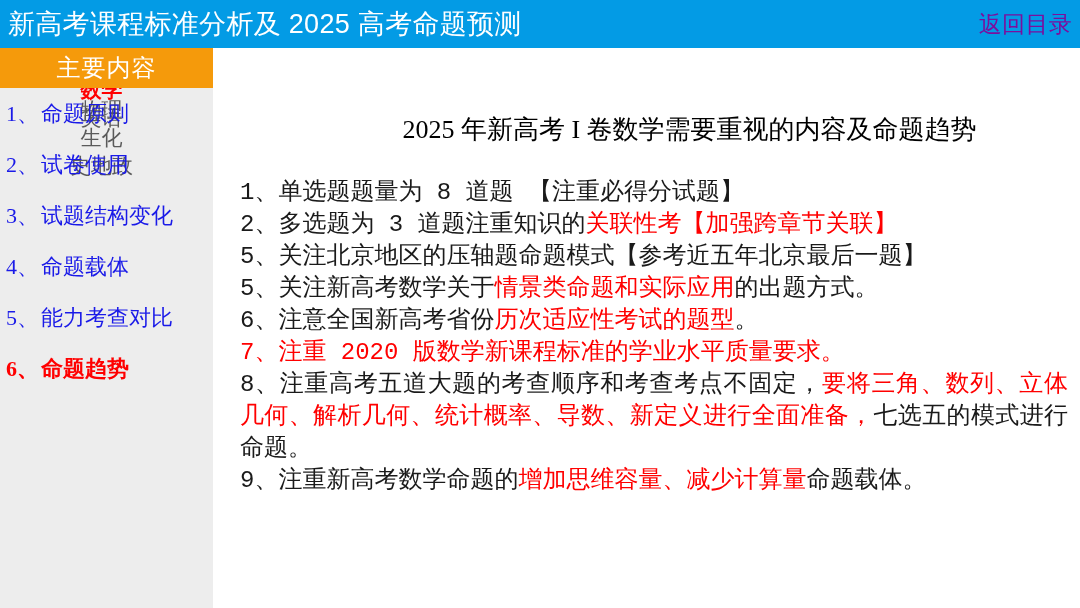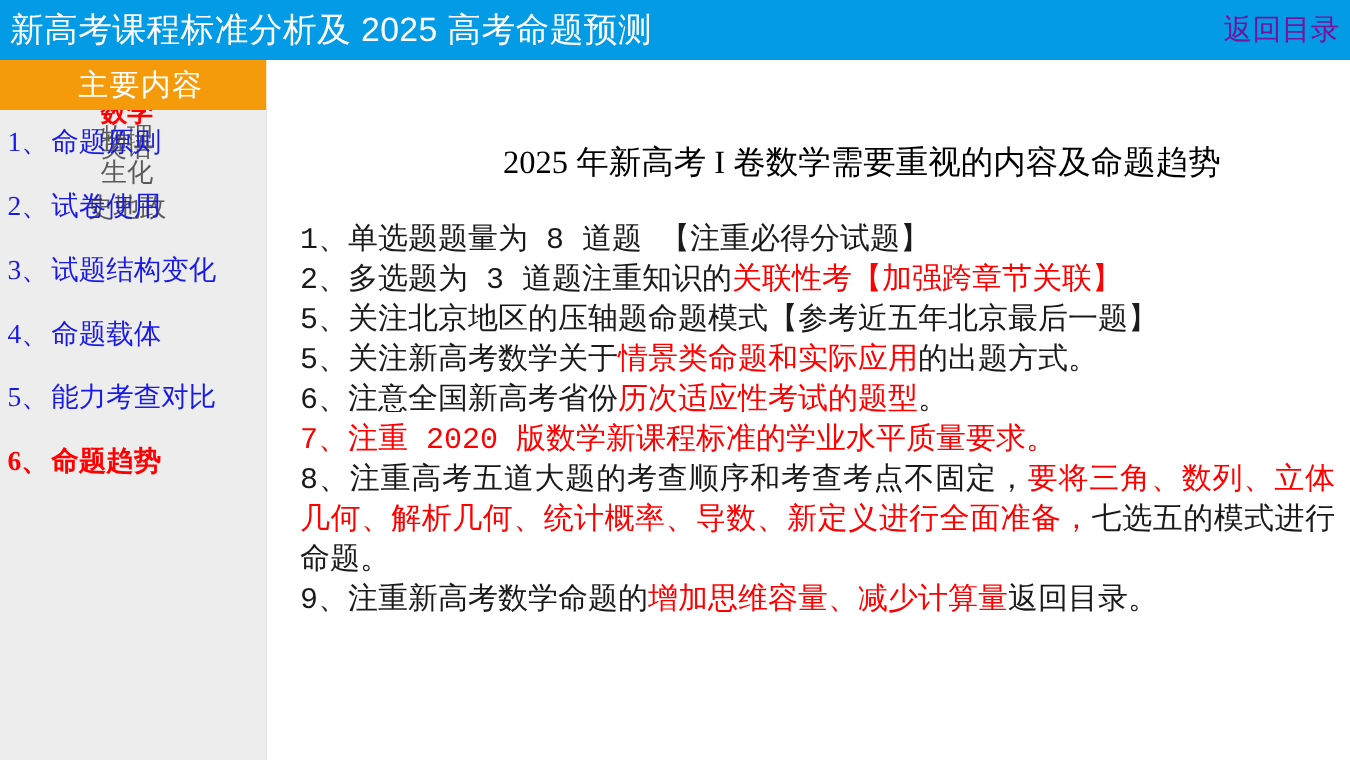--- a/index.html
+++ b/index.html
@@ -19,7 +19,7 @@
     position: relative;
     width: 996px;
     height: 608px;
-    background: #737373;
+    background: #f0abfc;
   }
 
   

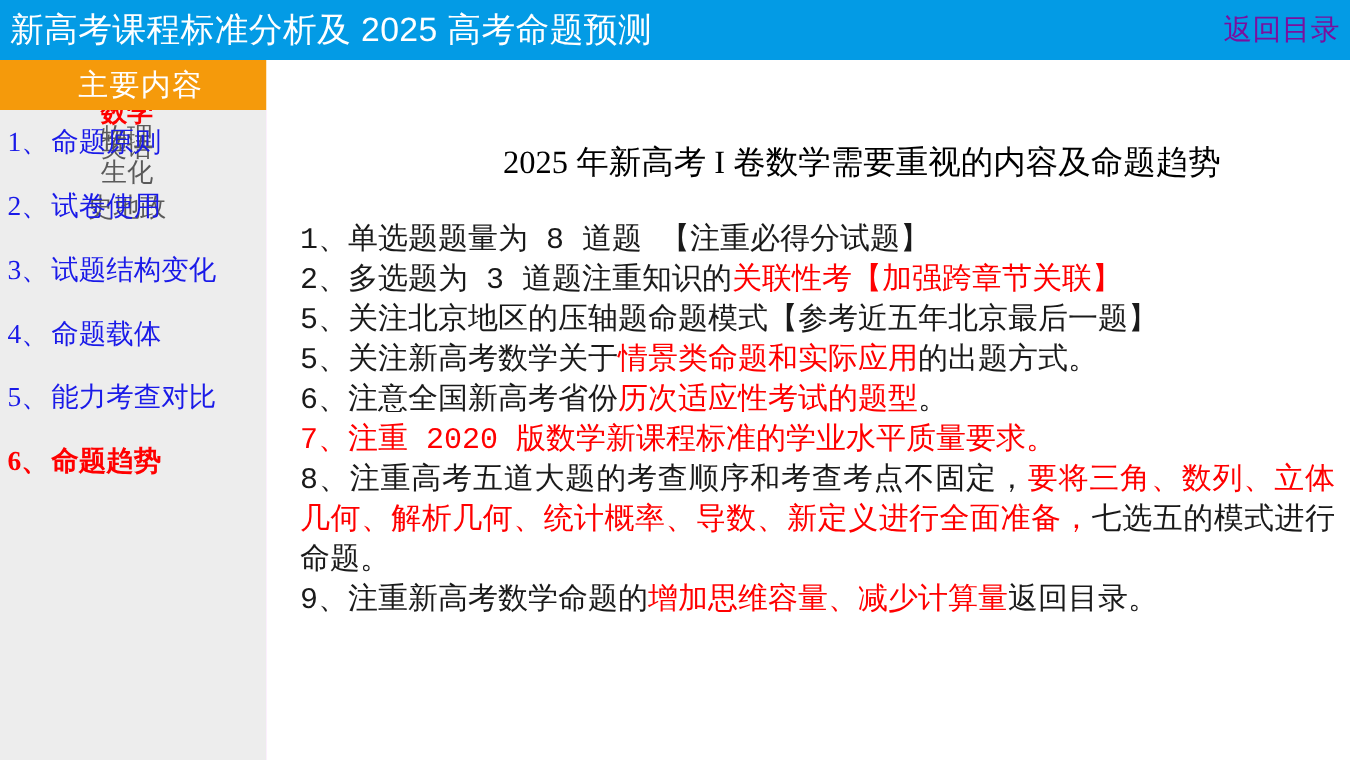--- a/index.html
+++ b/index.html
@@ -75,7 +75,6 @@
     display: flex;
     align-items: center;
     justify-content: center;
-    padding-left: 6px;
   }
   .sidebar-header-label {
     color: #ffffff;

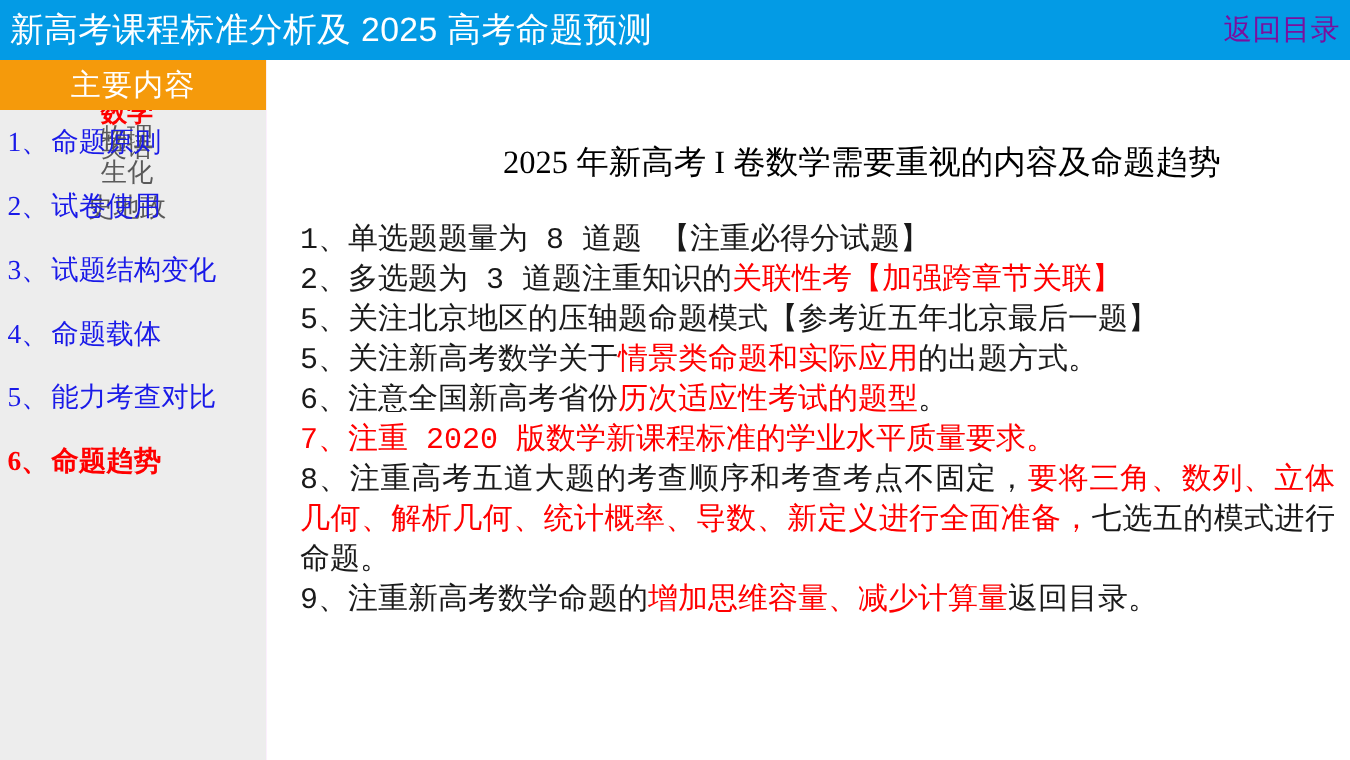--- a/index.html
+++ b/index.html
@@ -238,7 +238,7 @@
         <div class="body-line"><span>6、注意全国新高考省份</span><span class="red">历次适应性考试的题型</span><span>。</span></div>
         <div class="body-line"><span class="red">7、注重 2020 版数学新课程标准的学业水平质量要求。</span></div>
         <div class="body-line"><span>8、注重高考五道大题的考查顺序和考查考点不固定，</span><span class="red">要将三角、数列、立体几何、解析几何、统计概率、导数、新定义进行全面准备，</span><span>七选五的模式进行命题。</span></div>
-        <div class="body-line"><span>9、注重新高考数学命题的</span><span class="red">增加思维容量、减少计算量</span><span>返回目录。</span></div>
+        <div class="body-line"><span>9、注重新高考数学命题的</span><span class="red">增加思维容量、减少计算量</span><span>命题载体。</span></div>
       </div>
   </div>
 

